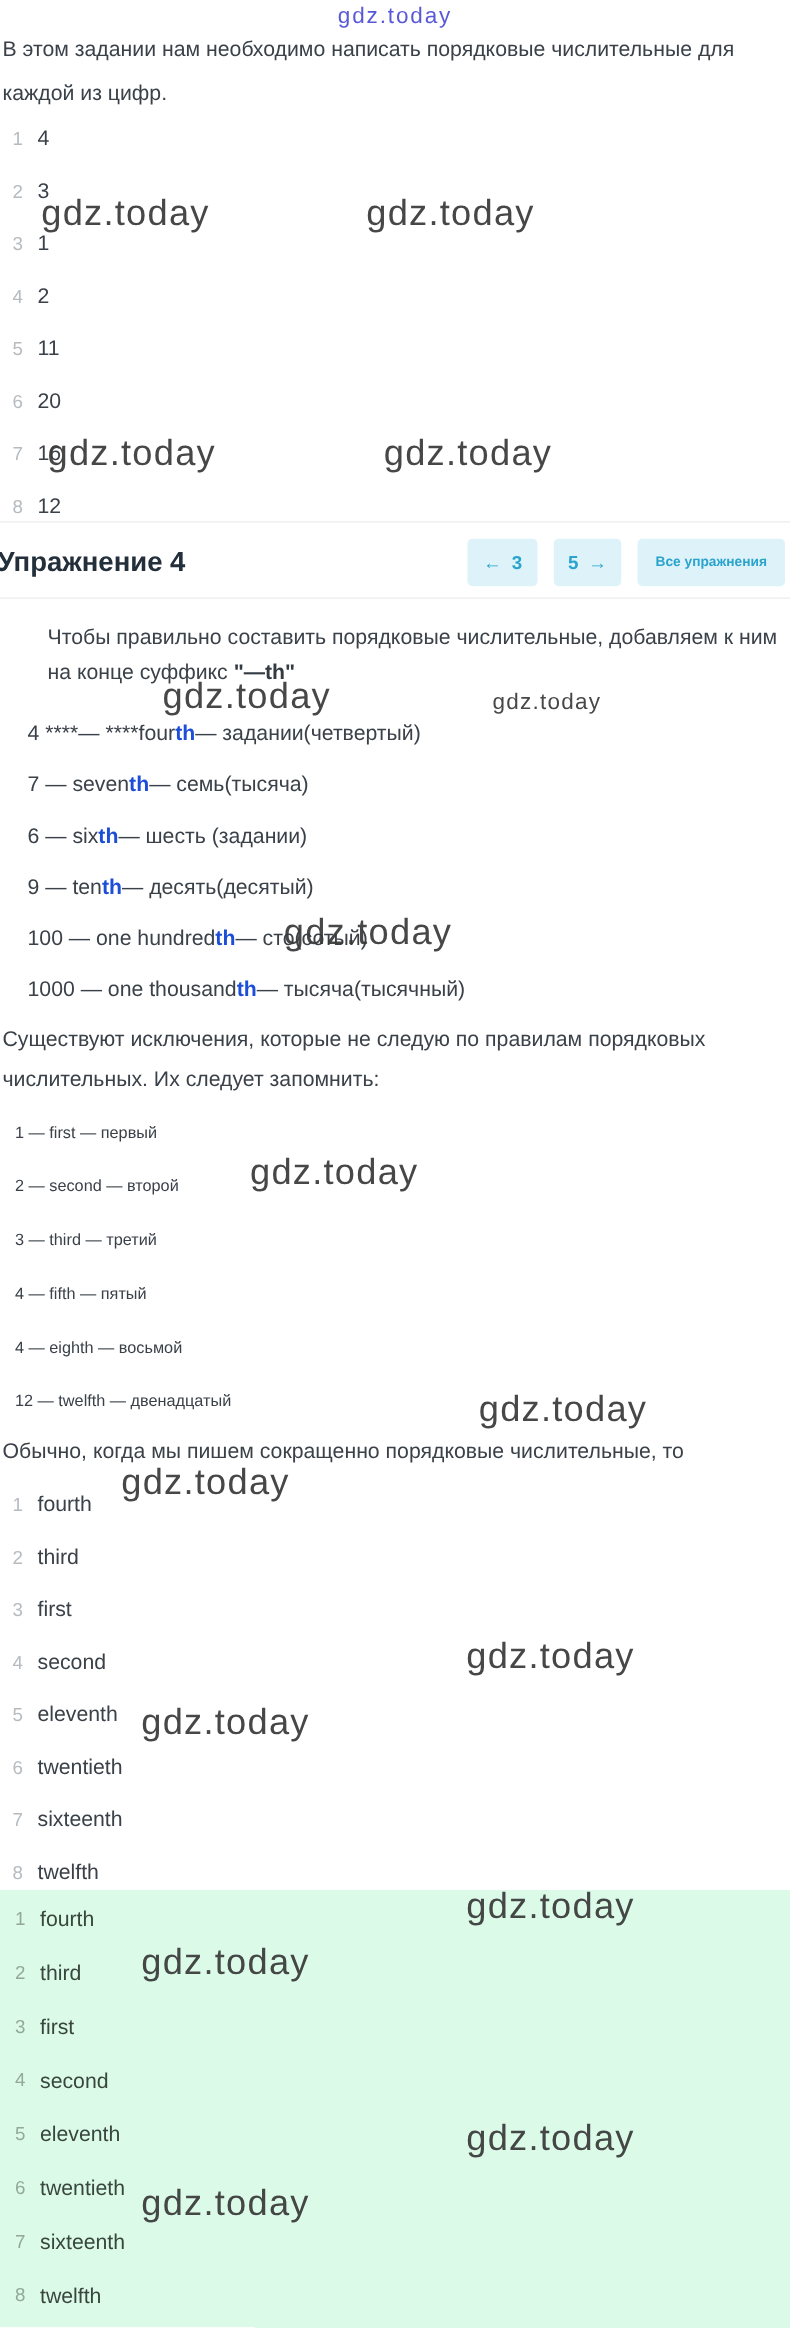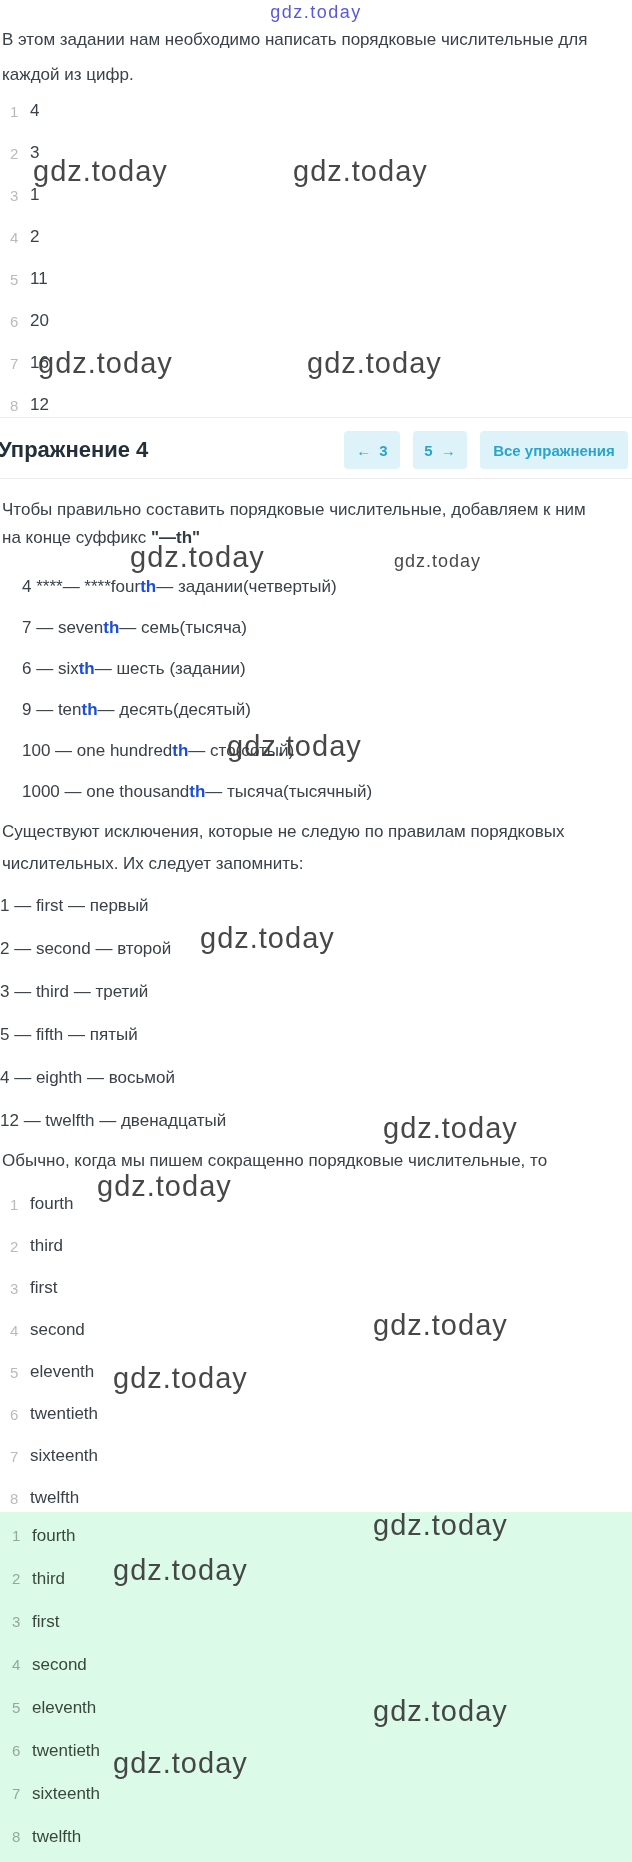--- a/index.html
+++ b/index.html
@@ -31,7 +31,7 @@
   }
   .btn-prev{width:56px;}
   .btn-next{width:54px;}
-  .btn-all{width:148px;font-size:15px;}
+  .btn-all{width:118px;font-size:11px;}
   .divider{left:0;width:632px;height:1px;background:#ececee;}
   
   .answer{left:0;width:632px;height:350px;background:#dbfbe8;padding-top:2px;box-sizing:border-box;}

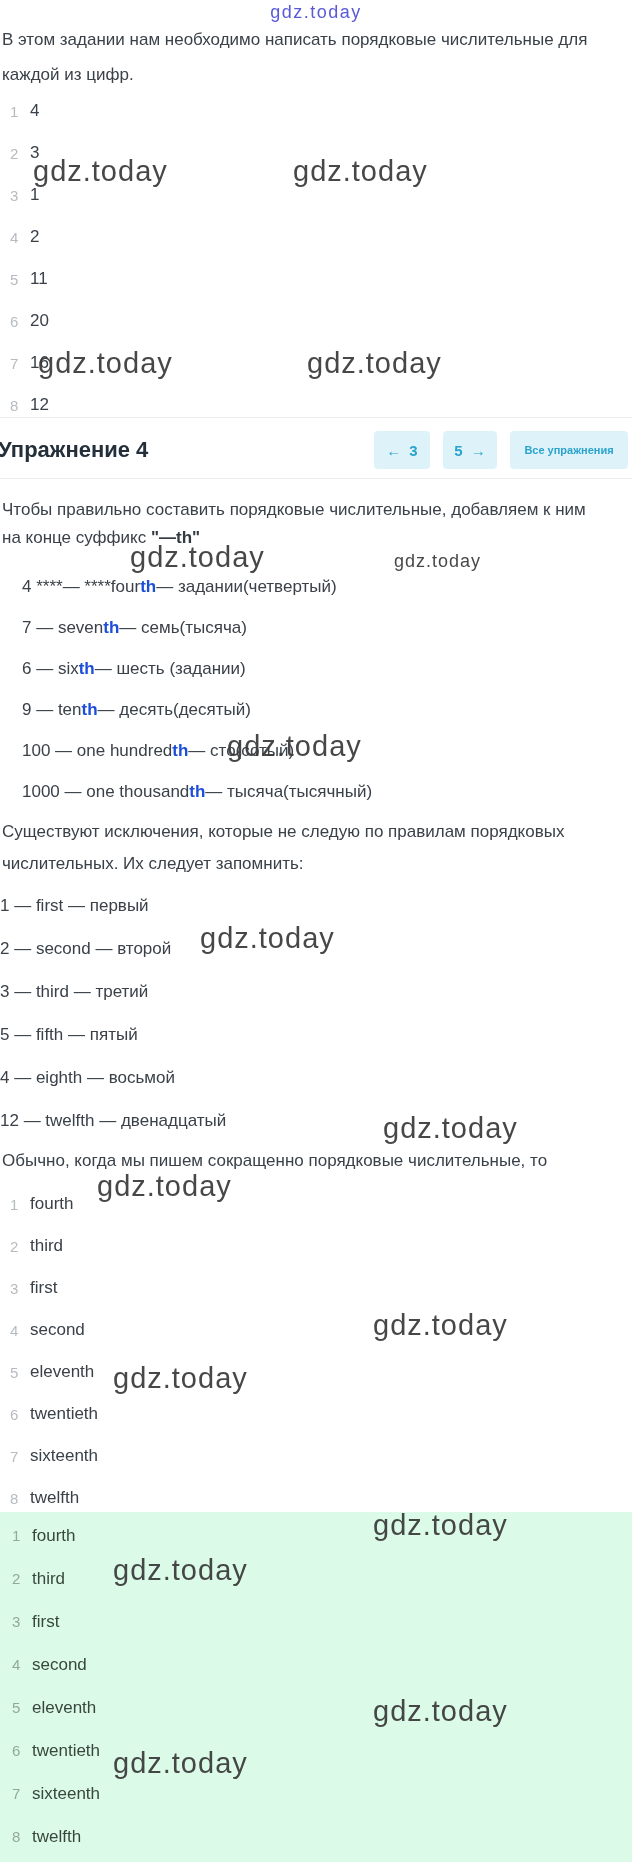--- a/index.html
+++ b/index.html
@@ -110,7 +110,7 @@
 
   <div class="abs divider" style="top:478px;"></div>
 
-  <div class="abs para para2" style="top:496px;"><span>Чтобы правильно составить порядковые числительные, добавляем к ним на конце суффикс </span><b>"—th"</b><span></span></div>
+  <div class="abs para para2" style="top:496px;margin-left:36px;"><span>Чтобы правильно составить порядковые числительные, добавляем к ним на конце суффикс </span><b>"—th"</b><span></span></div>
 
   <div class="abs" style="top:566px;left:0;width:632px;padding-left:20px;">
     <div class="rulerow">

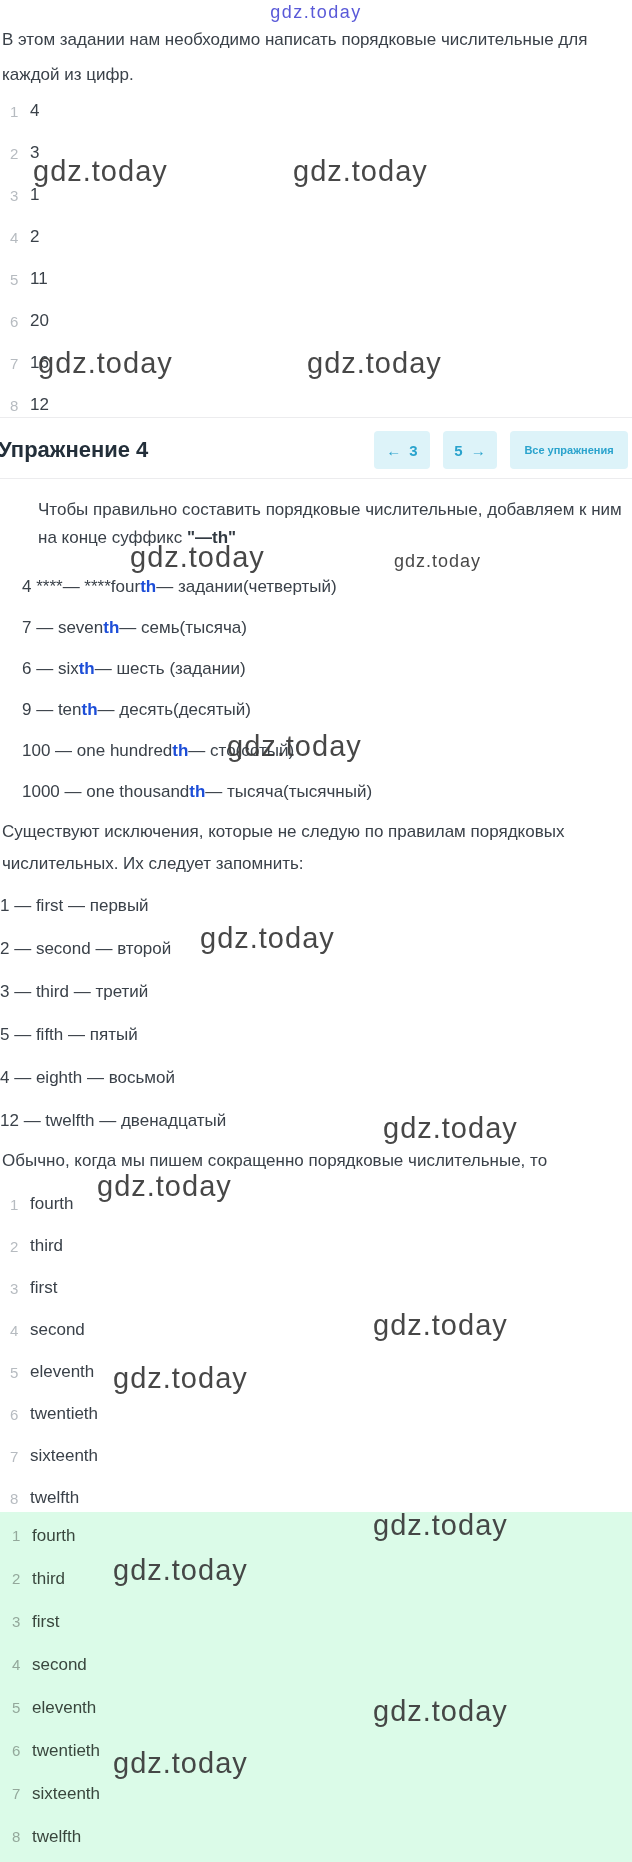--- a/index.html
+++ b/index.html
@@ -19,7 +19,7 @@
   
   .rulerow{display:flex;align-items:center;height:41px;padding-left:2px;font-size:17px;}
   .rulerow b{font-weight:700;color:#1d4ed8;}
-  .excrow{display:flex;align-items:center;height:43px;padding-left:0;font-size:17px;}
+  .excrow{display:flex;align-items:center;height:43px;padding-left:12px;font-size:13px;}
   
   .header-row{left:0;width:630px;height:40px;display:flex;align-items:center;justify-content:space-between;}
   .title{font-size:22px;font-weight:700;color:#232f3a;margin-left:-2px;white-space:nowrap;}

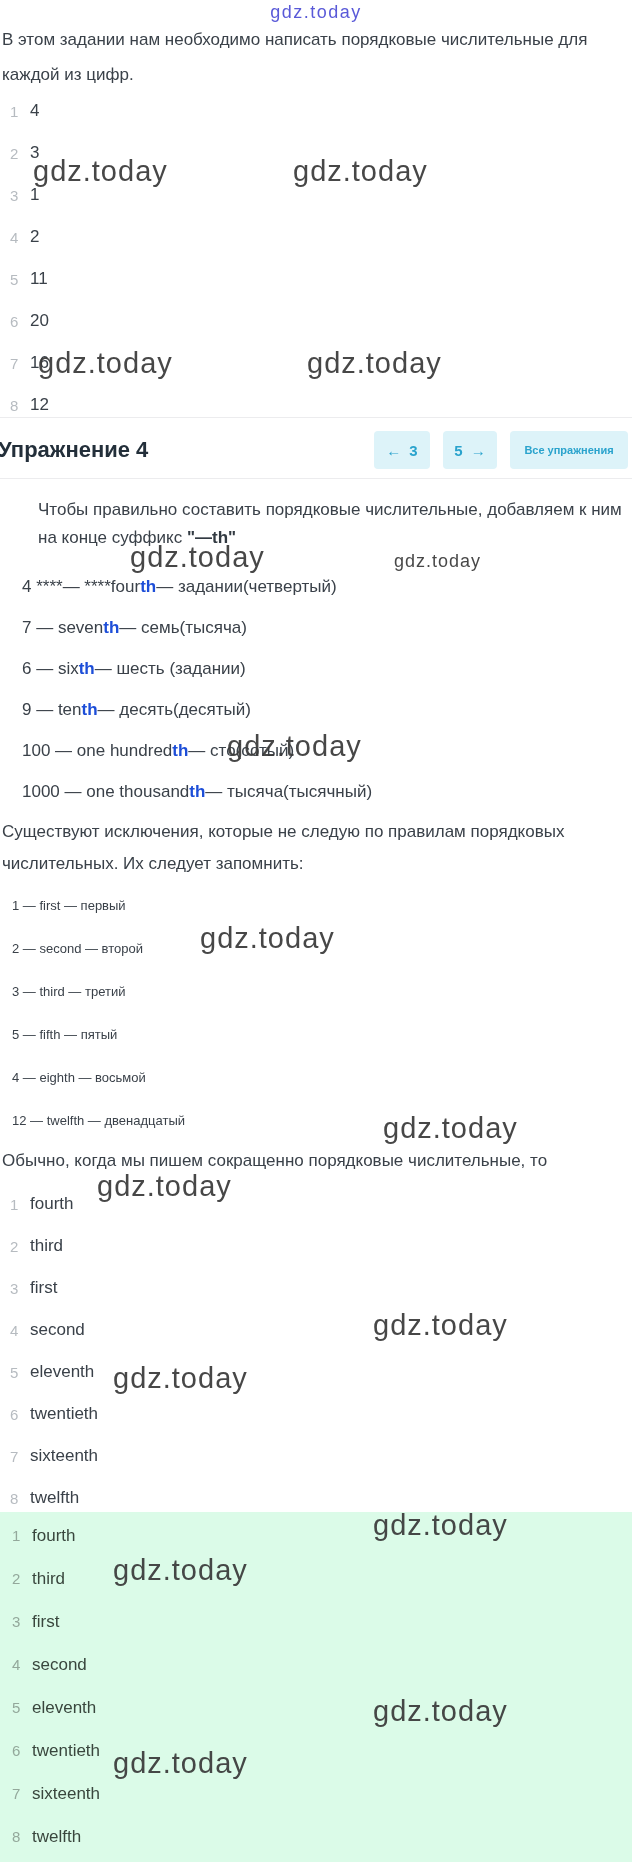--- a/index.html
+++ b/index.html
@@ -151,7 +151,7 @@
     <div class="excrow">1 — first — первый</div>
     <div class="excrow">2 — second — второй</div>
     <div class="excrow">3 — third — третий</div>
-    <div class="excrow">5 — fifth — пятый</div>
+    <div class="excrow">4 — fifth — пятый</div>
     <div class="excrow">4 — eighth — восьмой</div>
     <div class="excrow">12 — twelfth — двенадцатый</div>
   </div>

